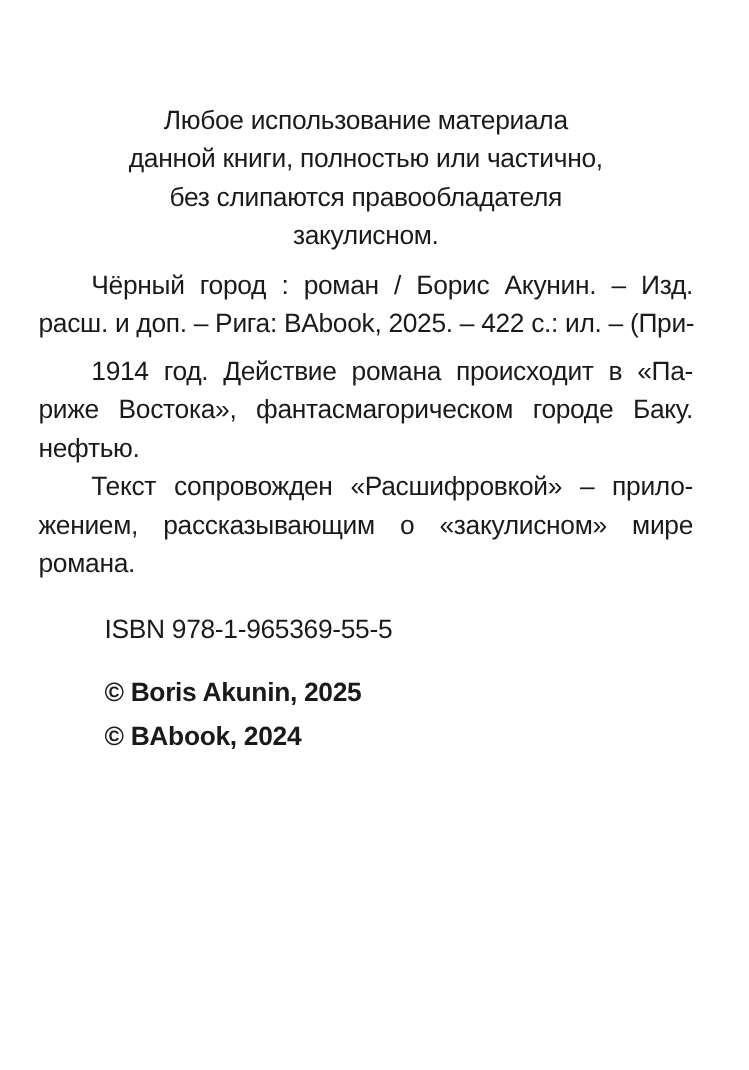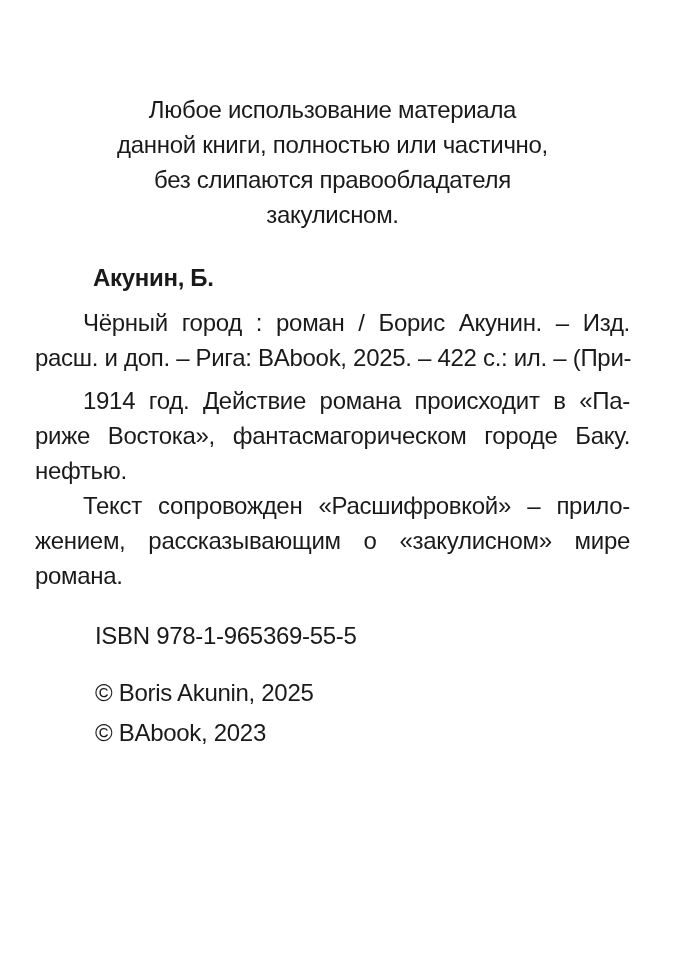--- a/index.html
+++ b/index.html
@@ -65,7 +65,6 @@
     <div>закулисном.</div>
   </div>
 
-  <div class="author-heading">Акунин, Б.</div>
 
   <div class="para biblio">
     <div class="jline first">Чёрный город : роман / Борис Акунин. – Изд.</div>

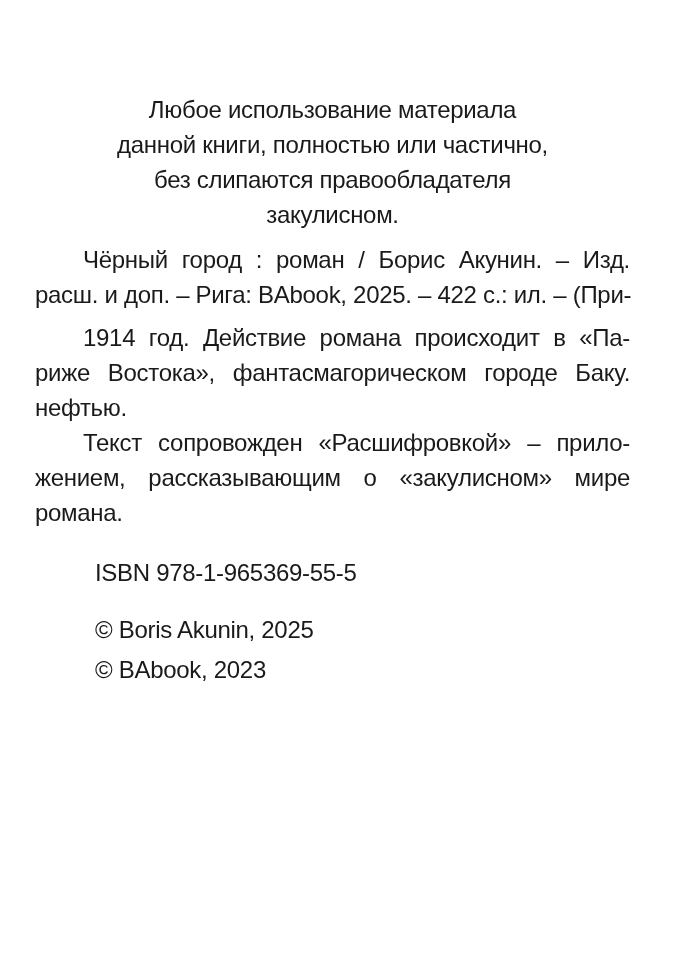--- a/index.html
+++ b/index.html
@@ -50,6 +50,7 @@
   .copyright-line {
     padding-left: 60px;
     margin-top: 22px;
+    font-weight: bold;
   }
   .copyright-line.second { margin-top: 5px; }
 </style>

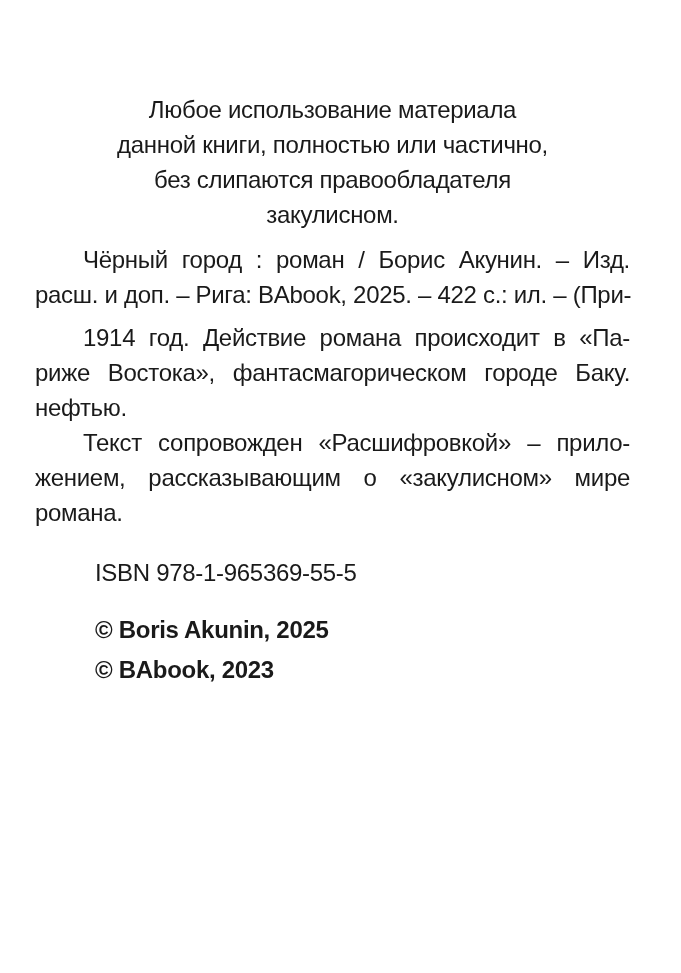--- a/index.html
+++ b/index.html
@@ -87,7 +87,7 @@
   <div class="isbn-line">ISBN 978-1-965369-55-5</div>
 
   <div class="copyright-line">© Boris Akunin, 2025</div>
-  <div class="copyright-line second">© BAbook, 2023</div>
+  <div class="copyright-line second">© BAbook, 2024</div>
 
 </div>
 

